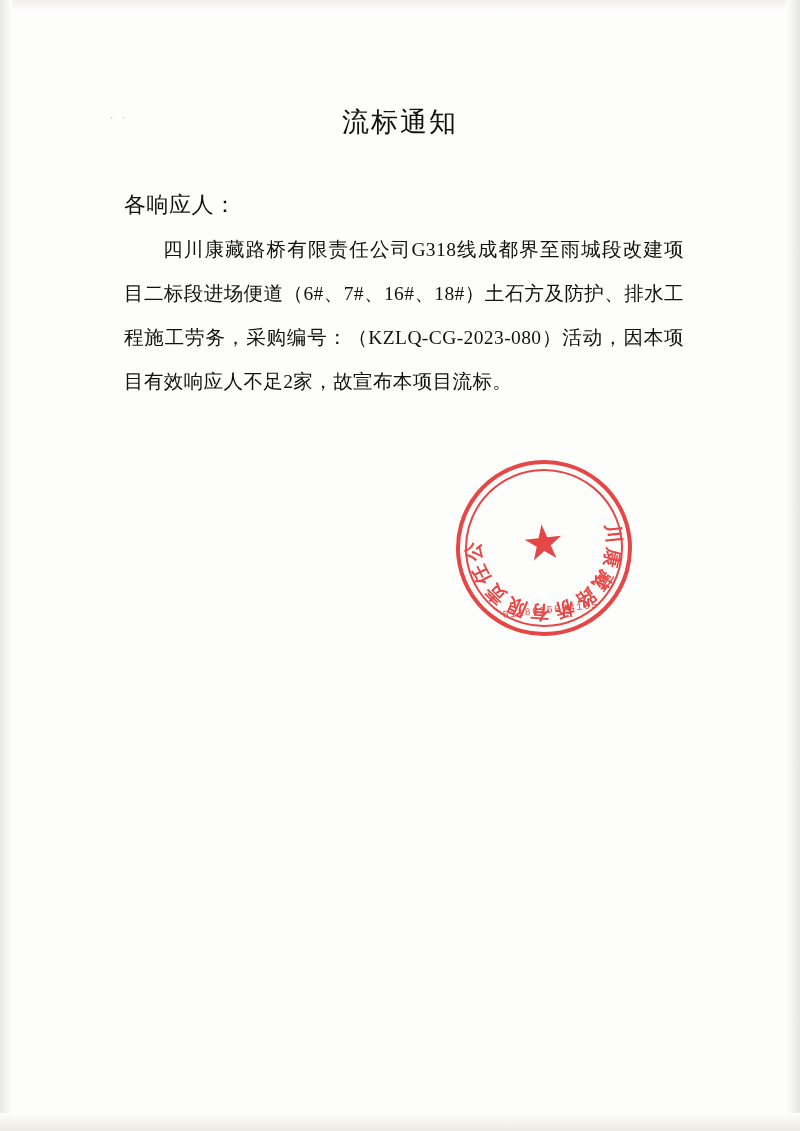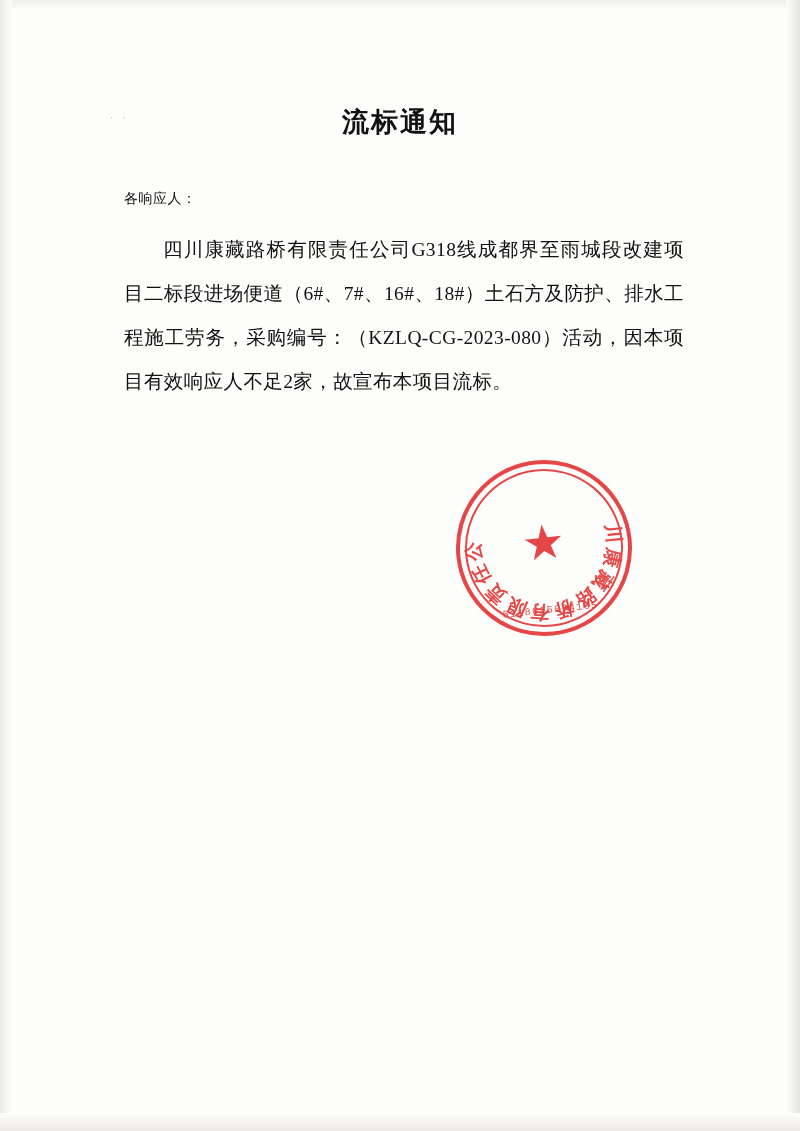--- a/index.html
+++ b/index.html
@@ -50,7 +50,7 @@
     width: 800px;
     text-align: center;
     font-size: 27px;
-    font-weight: bold;
+    font-weight: normal;
     letter-spacing: 2px;
     color: #111111;
     font-family: "Liberation Serif", "DejaVu Serif", serif;

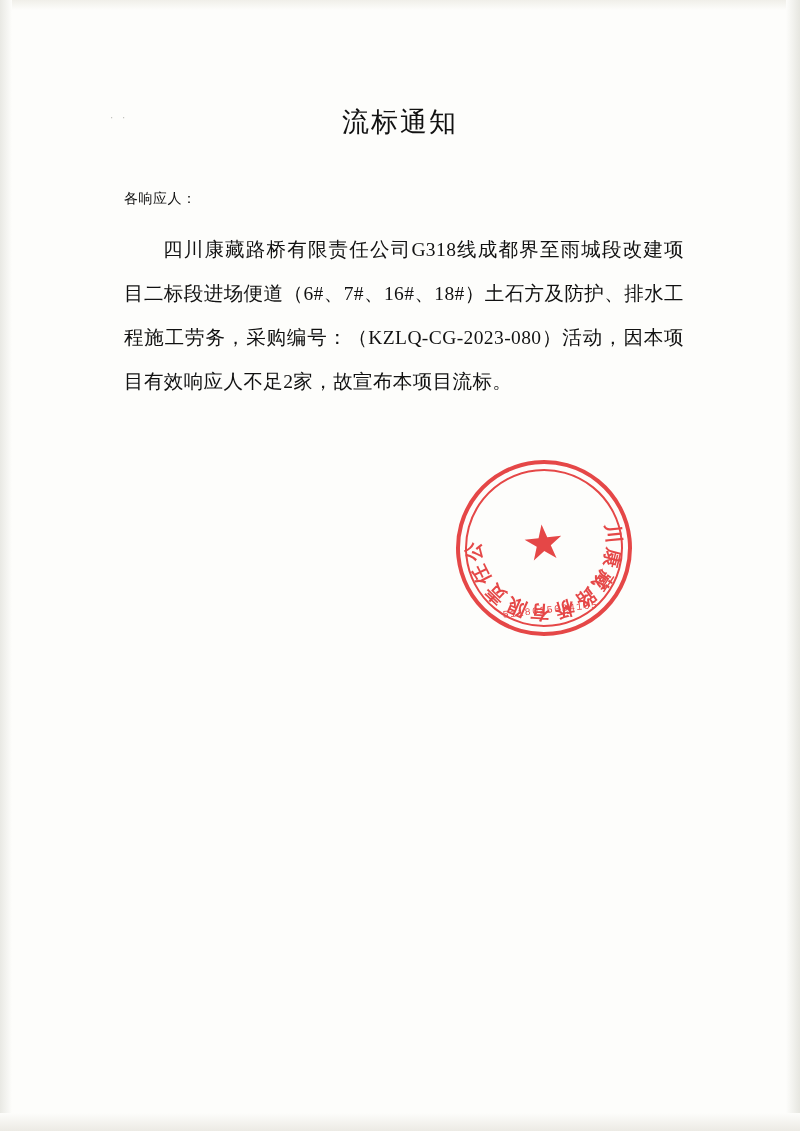--- a/index.html
+++ b/index.html
@@ -60,7 +60,7 @@
     position: absolute;
     top: 190px;
     left: 124px;
-    font-size: 14px;
+    font-size: 22px;
     color: #111111;
     letter-spacing: 0.5px;
   }

